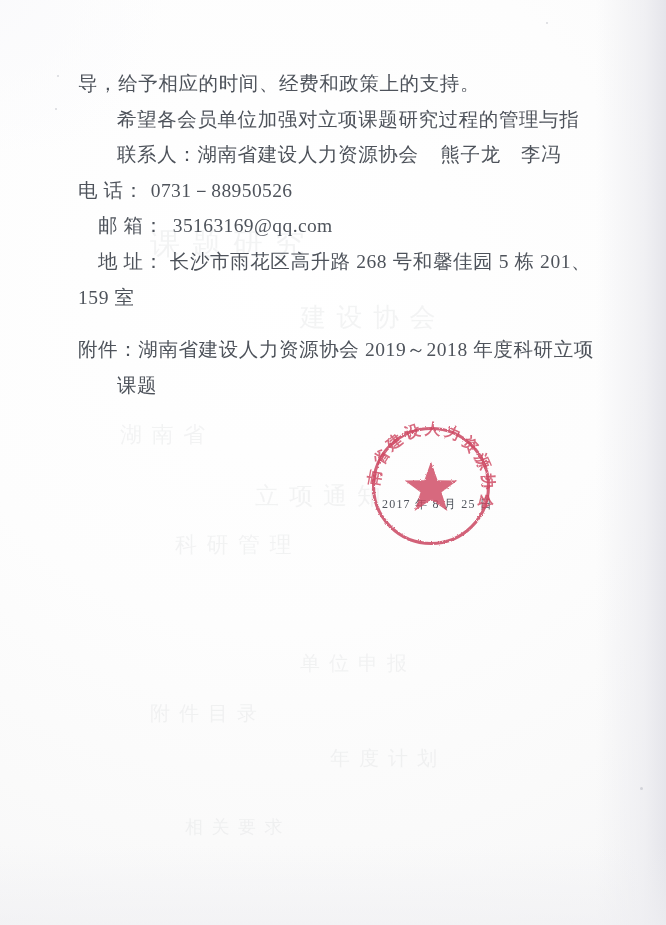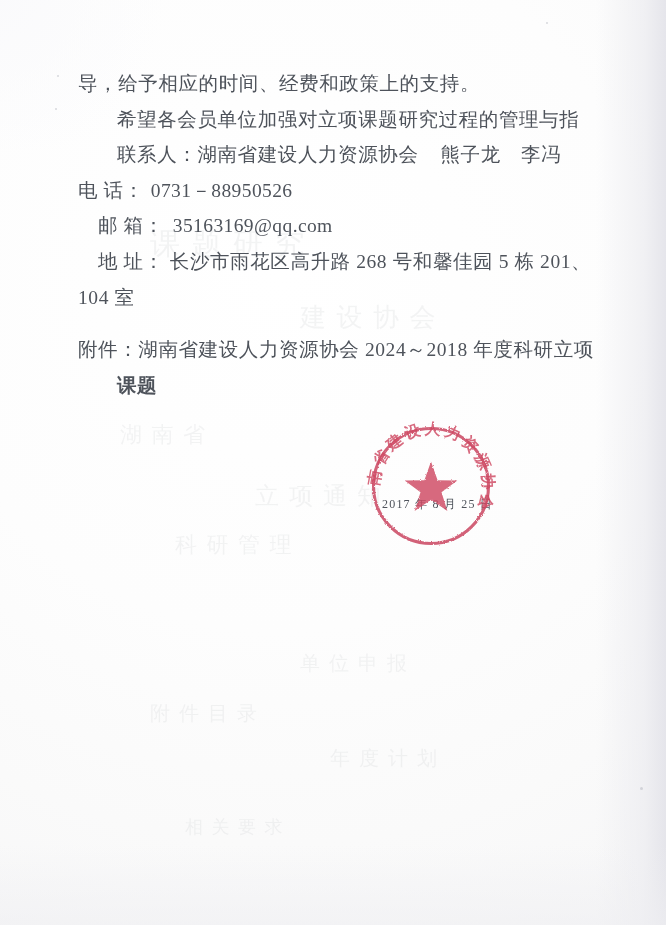--- a/index.html
+++ b/index.html
@@ -172,7 +172,7 @@
 
     <div class="line indent-1"><span>地 址：</span><span style="padding-left:6px;font-family:Liberation Serif, serif;">长沙市雨花区高升路 268 号和馨佳园 5 栋 201、</span></div>
 
-    <div class="line">104 室</div>
+    <div class="line">159 室</div>
 
     <div class="line gap-before attach-first"><span>附件：</span><span>湖南省建设人力资源协会 2024～2018 年度科研立项</span></div>
     <div class="line attach-cont">课题</div>

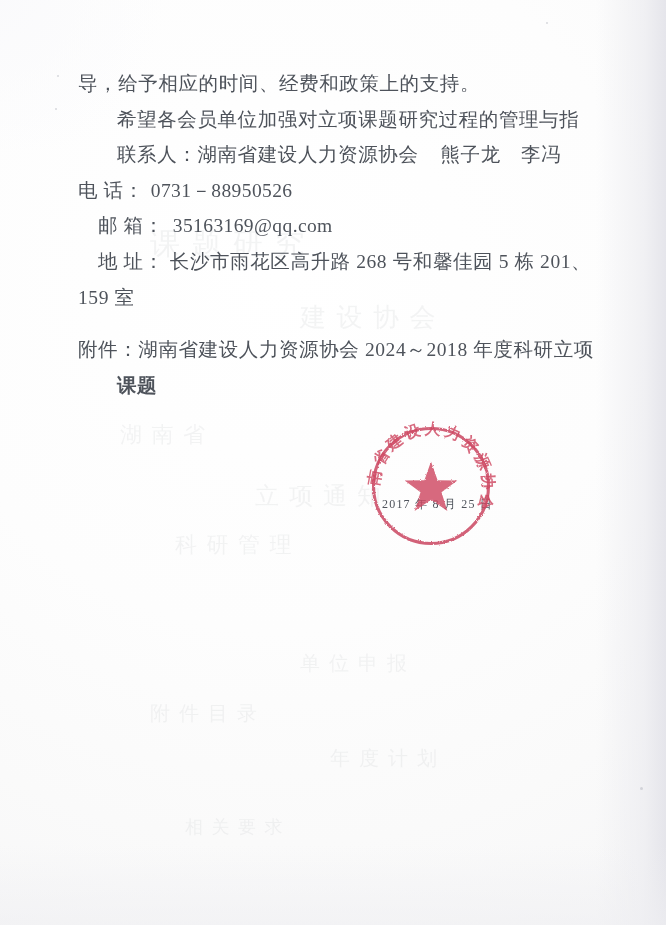--- a/index.html
+++ b/index.html
@@ -174,7 +174,7 @@
 
     <div class="line">159 室</div>
 
-    <div class="line gap-before attach-first"><span>附件：</span><span>湖南省建设人力资源协会 2024～2018 年度科研立项</span></div>
+    <div class="line gap-before attach-first"><span>附件：</span><span>湖南省建设人力资源协会 2019～2018 年度科研立项</span></div>
     <div class="line attach-cont">课题</div>
 
   </div>

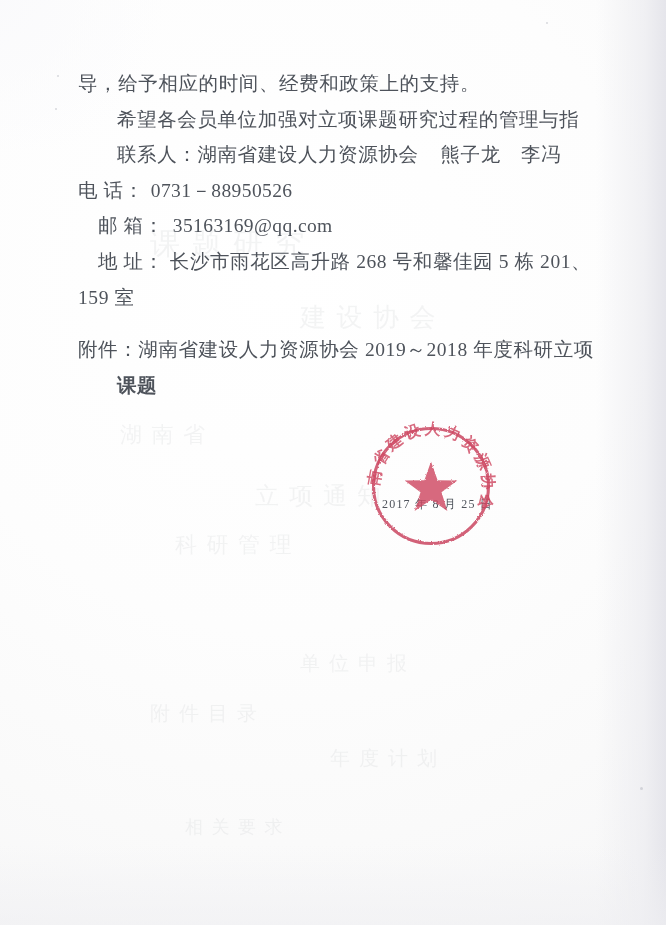--- a/index.html
+++ b/index.html
@@ -99,7 +99,7 @@
 
   
   .attach-first { white-space: nowrap; }
-  .attach-cont { padding-left: 39px; font-weight: bold; }
+  .attach-cont { padding-left: 39px; }
 
   
   .sign-area {

